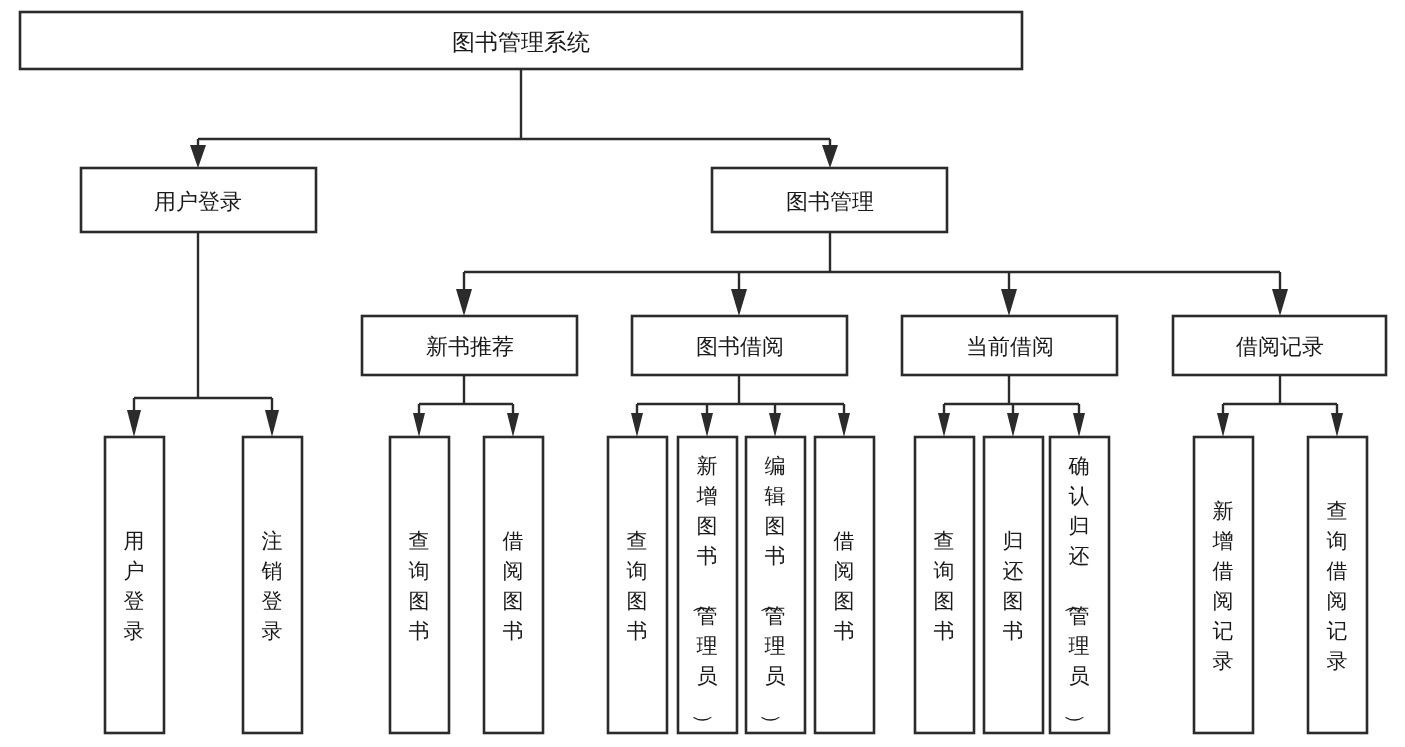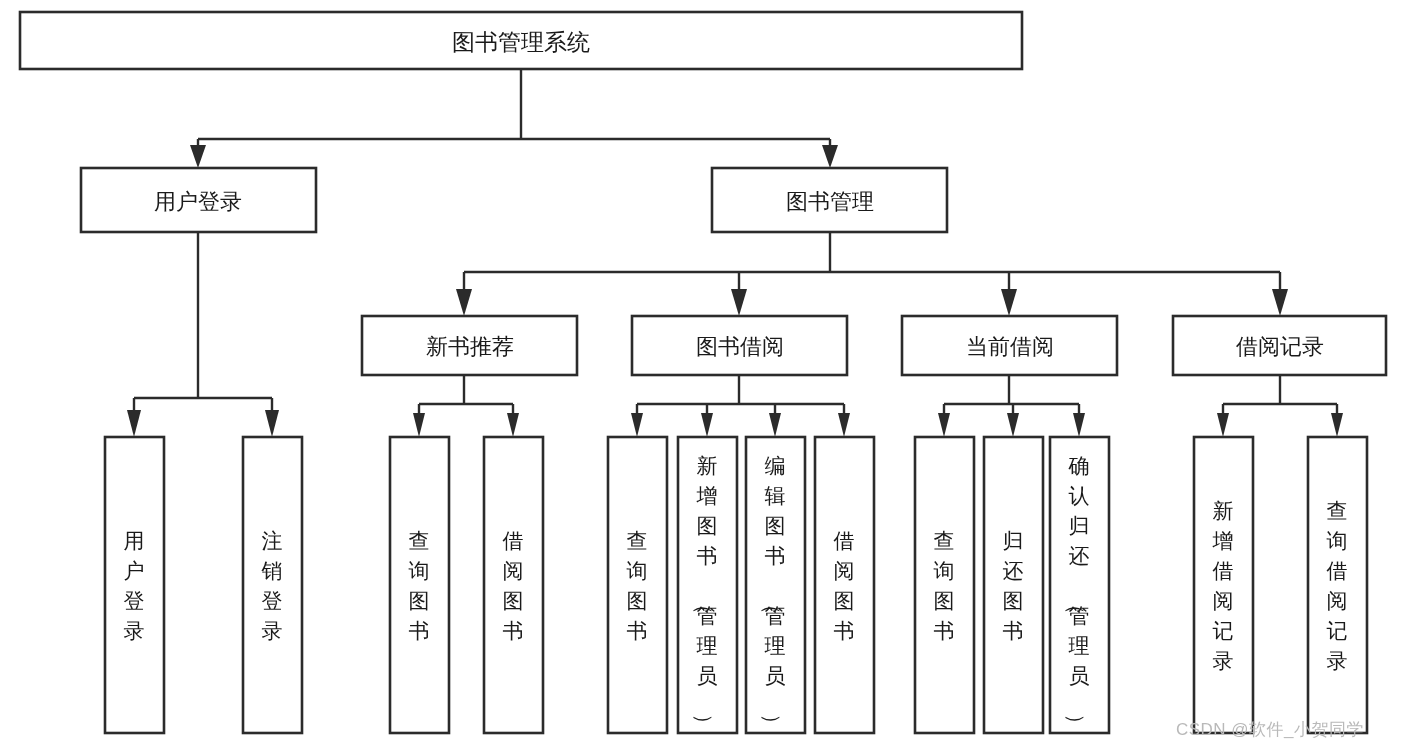--- a/index.html
+++ b/index.html
@@ -243,7 +243,6 @@
 
   </svg>
 
-  <div class="watermark">CSDN @软件_小贺同学</div>
 </div>
 
 </body></html>

